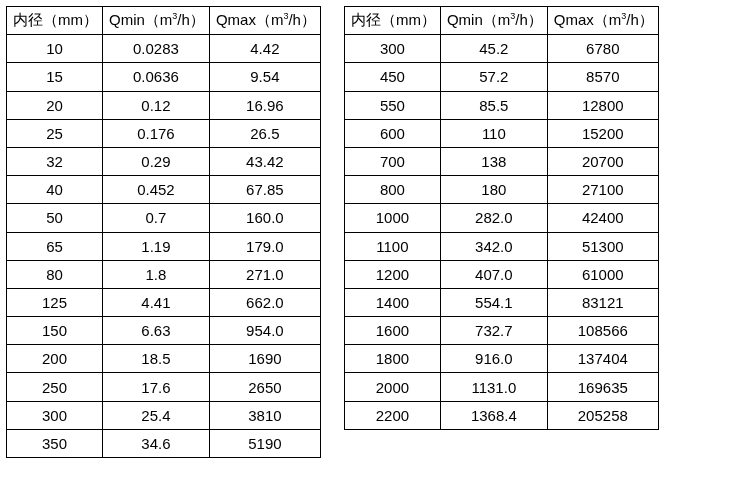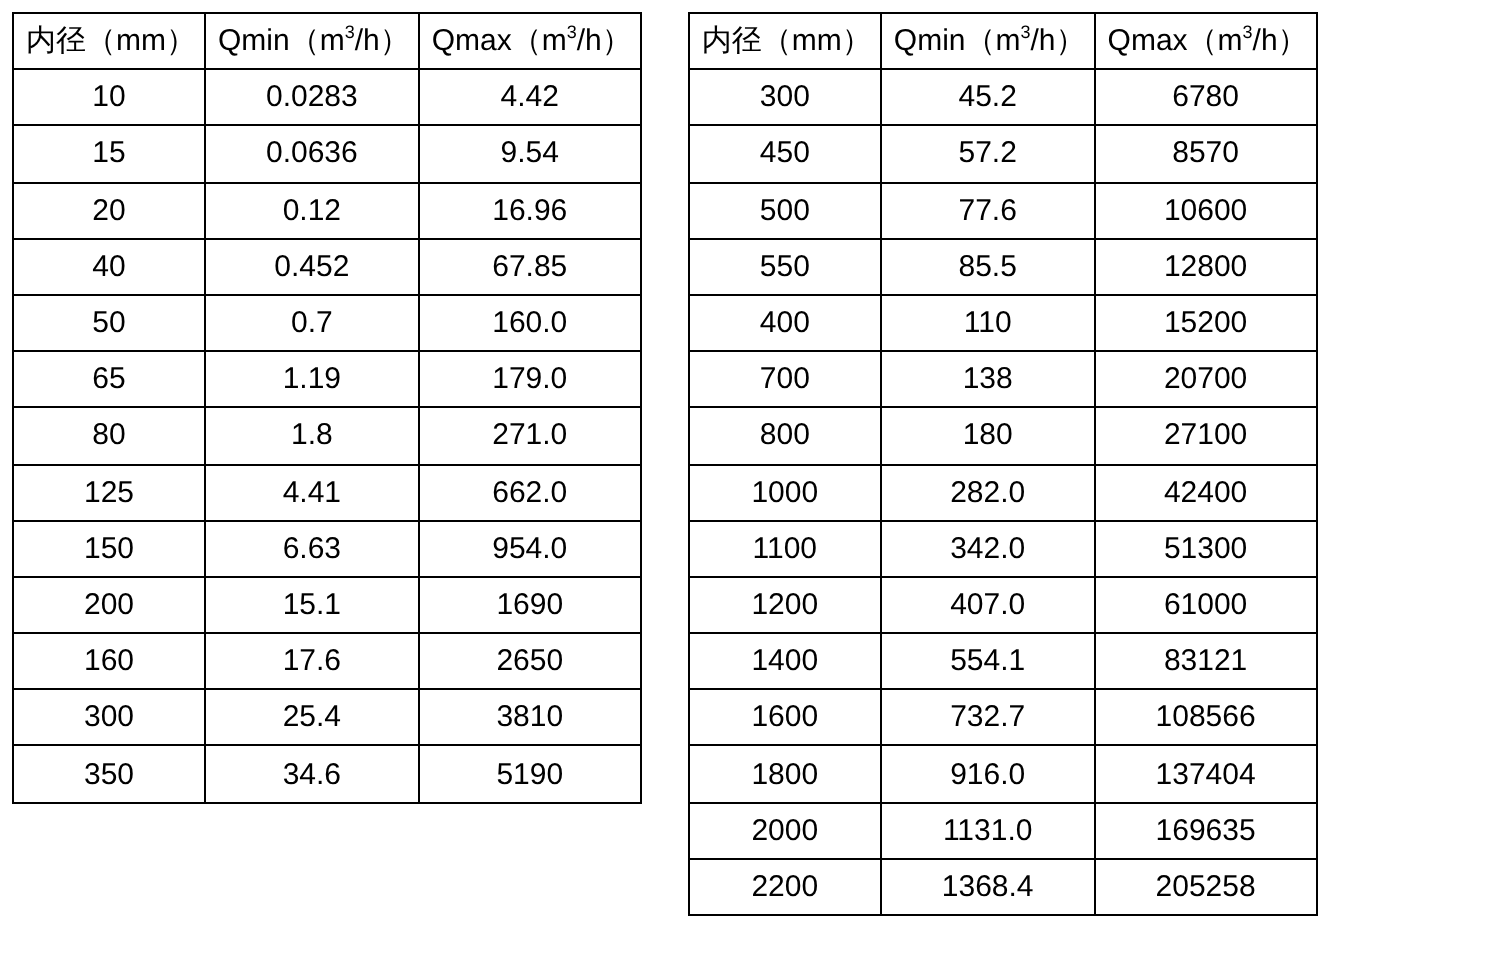--- a/index.html
+++ b/index.html
@@ -163,11 +163,6 @@
           <td>8570</td>
         </tr>
         <tr>
-          <td>500</td>
-          <td>77.6</td>
-          <td>10600</td>
-        </tr>
-        <tr>
           <td>550</td>
           <td>85.5</td>
           <td>12800</td>

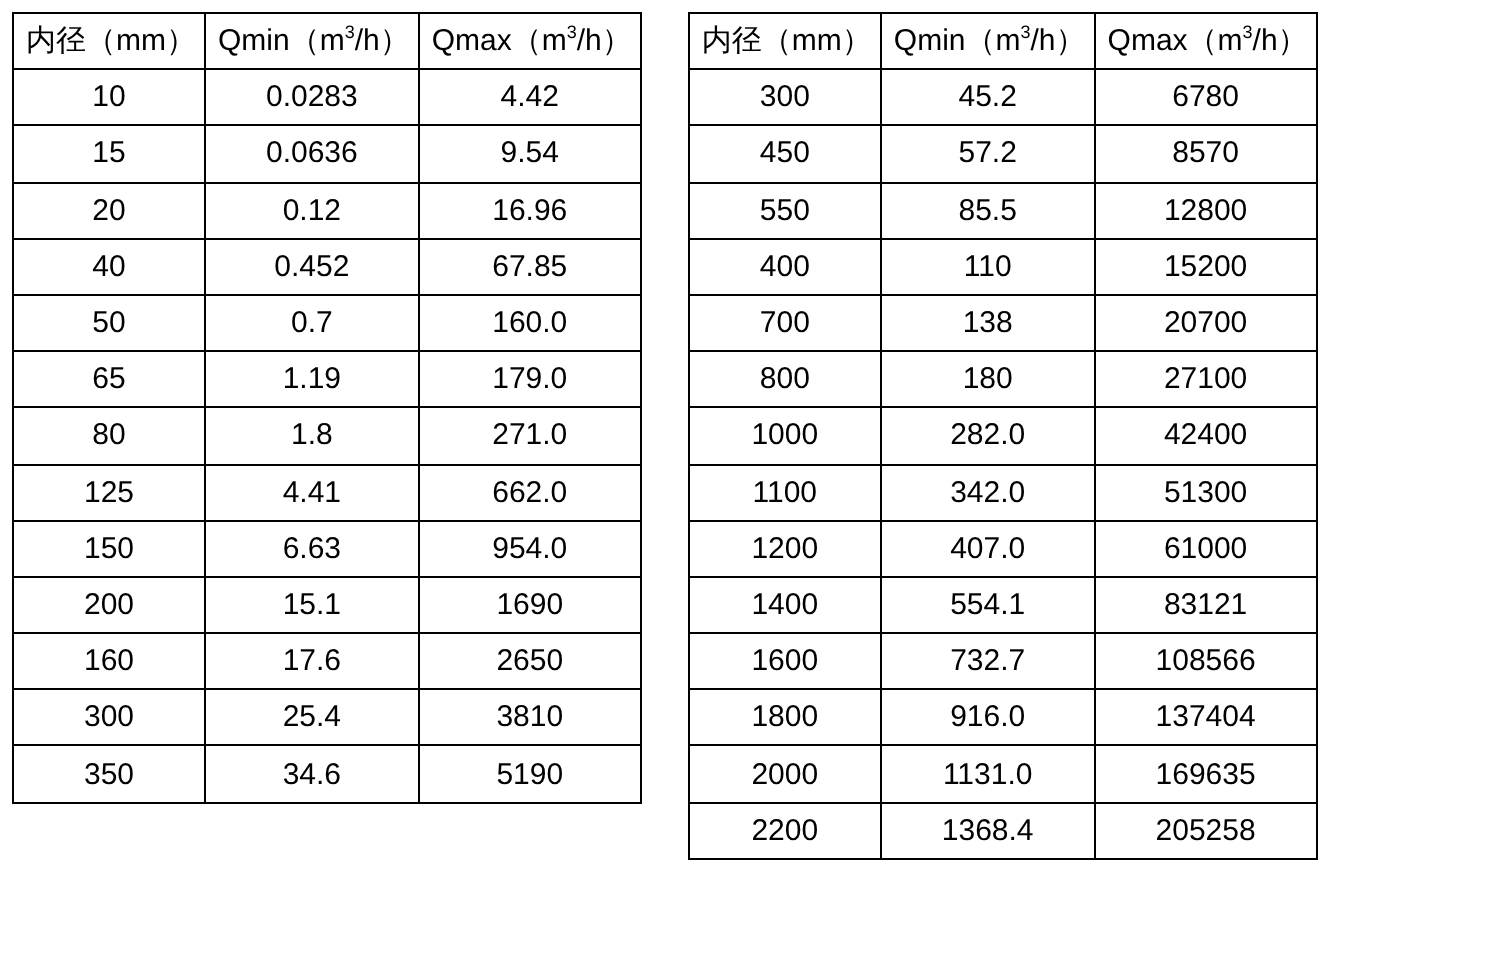--- a/index.html
+++ b/index.html
@@ -86,6 +86,11 @@
           <td>16.96</td>
         </tr>
         <tr>
+          <td>25</td>
+          <td>0.176</td>
+          <td>26.5</td>
+        </tr>
+        <tr>
           <td>40</td>
           <td>0.452</td>
           <td>67.85</td>

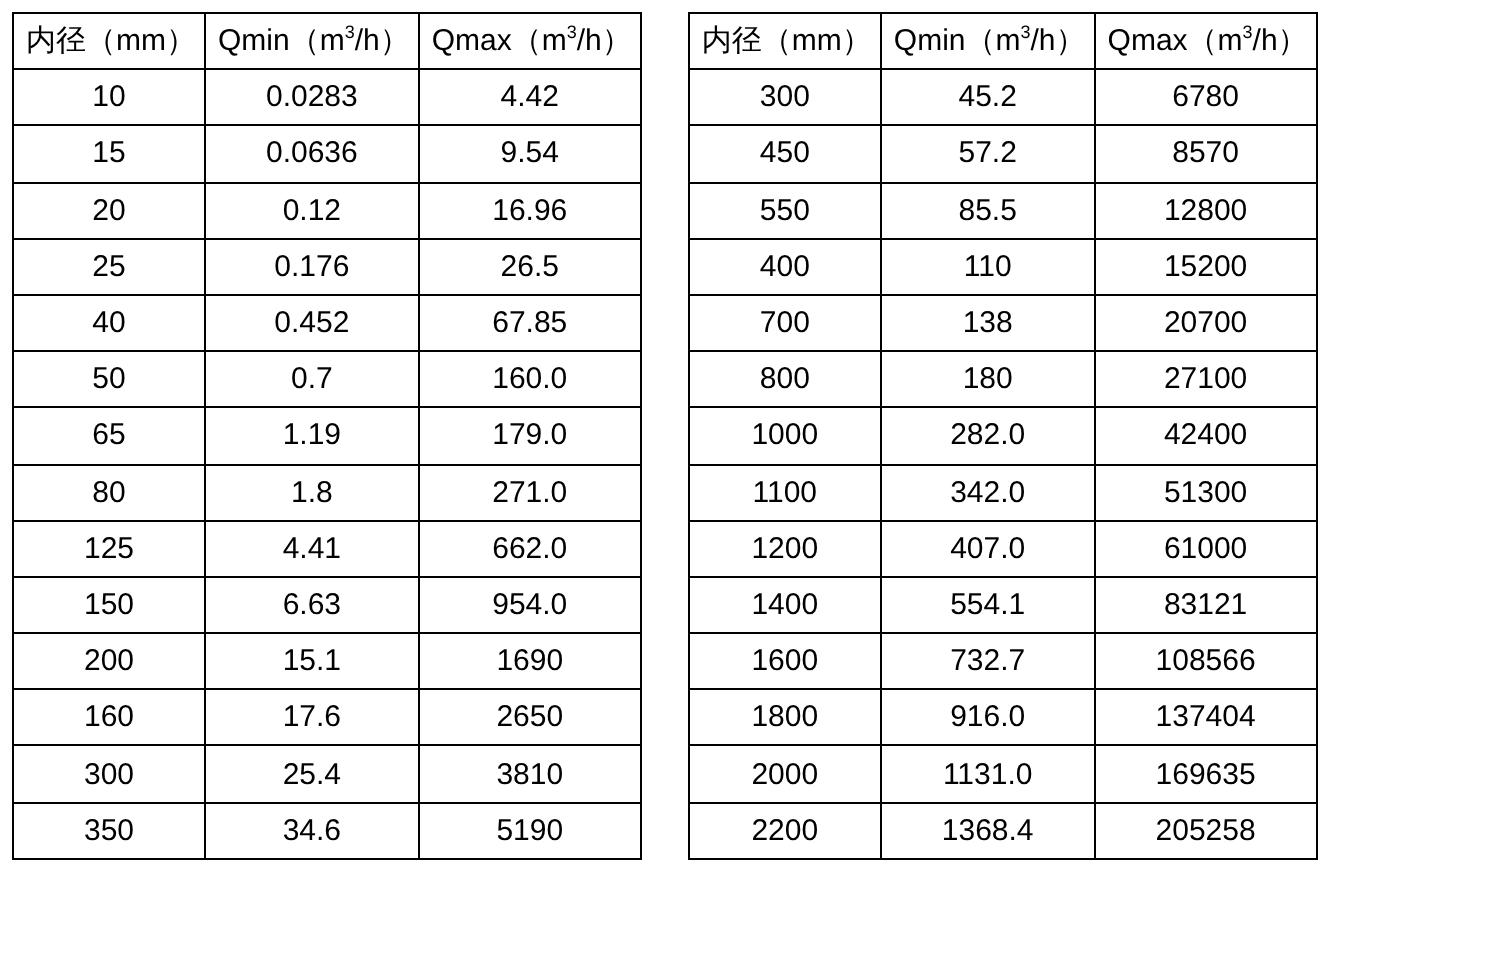--- a/index.html
+++ b/index.html
@@ -173,7 +173,7 @@
           <td>12800</td>
         </tr>
         <tr>
-          <td>400</td>
+          <td>600</td>
           <td>110</td>
           <td>15200</td>
         </tr>

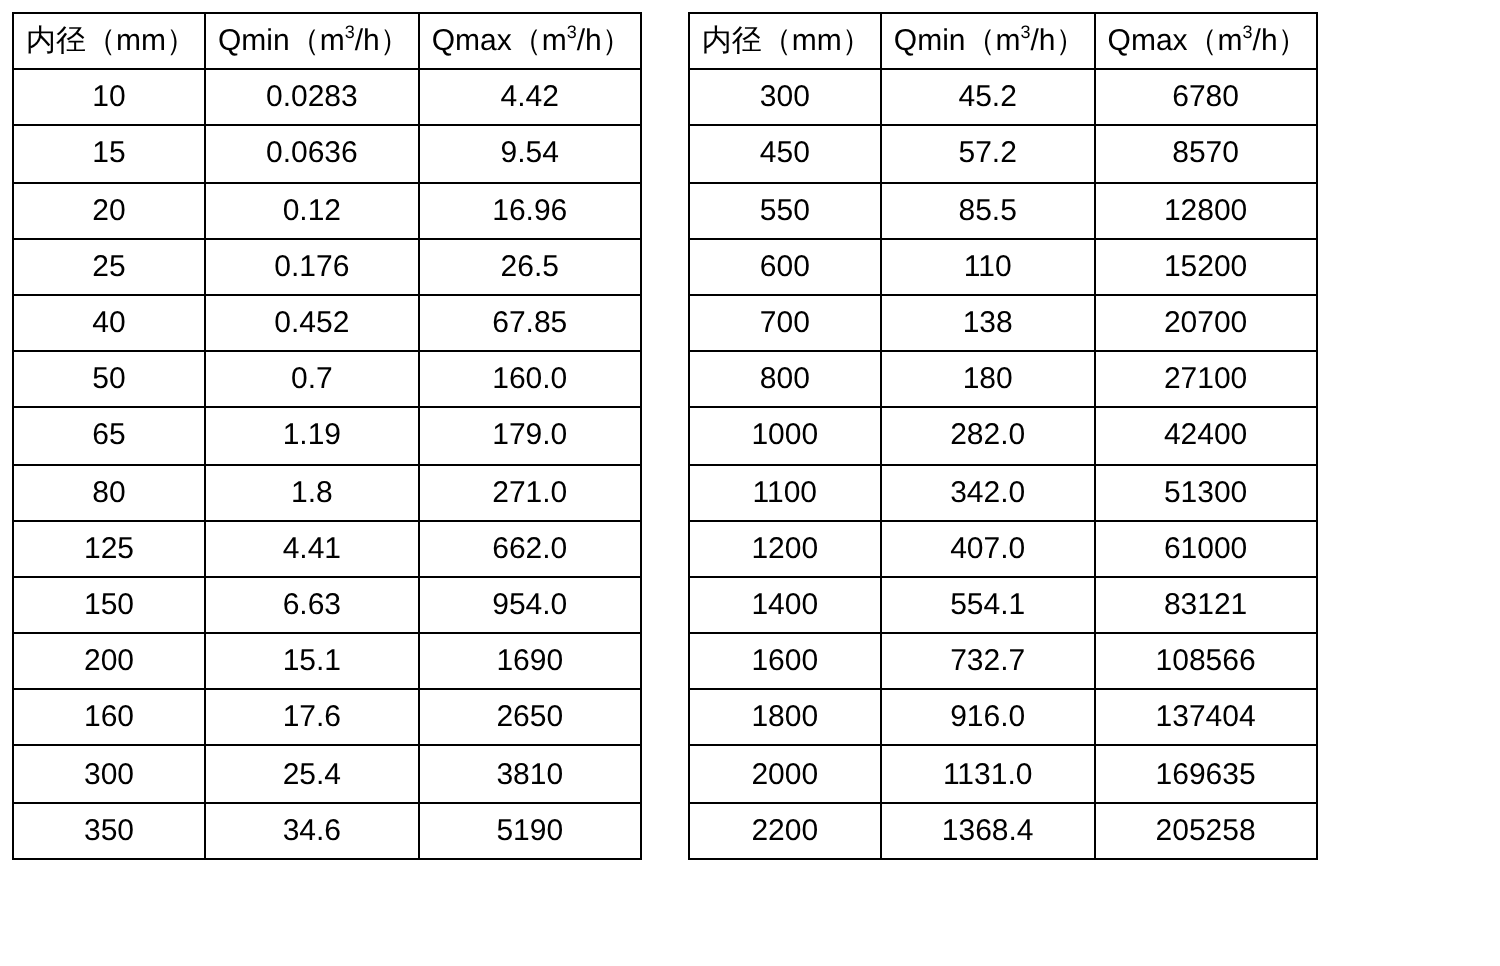--- a/index.html
+++ b/index.html
@@ -91,6 +91,11 @@
           <td>26.5</td>
         </tr>
         <tr>
+          <td>32</td>
+          <td>0.29</td>
+          <td>43.42</td>
+        </tr>
+        <tr>
           <td>40</td>
           <td>0.452</td>
           <td>67.85</td>

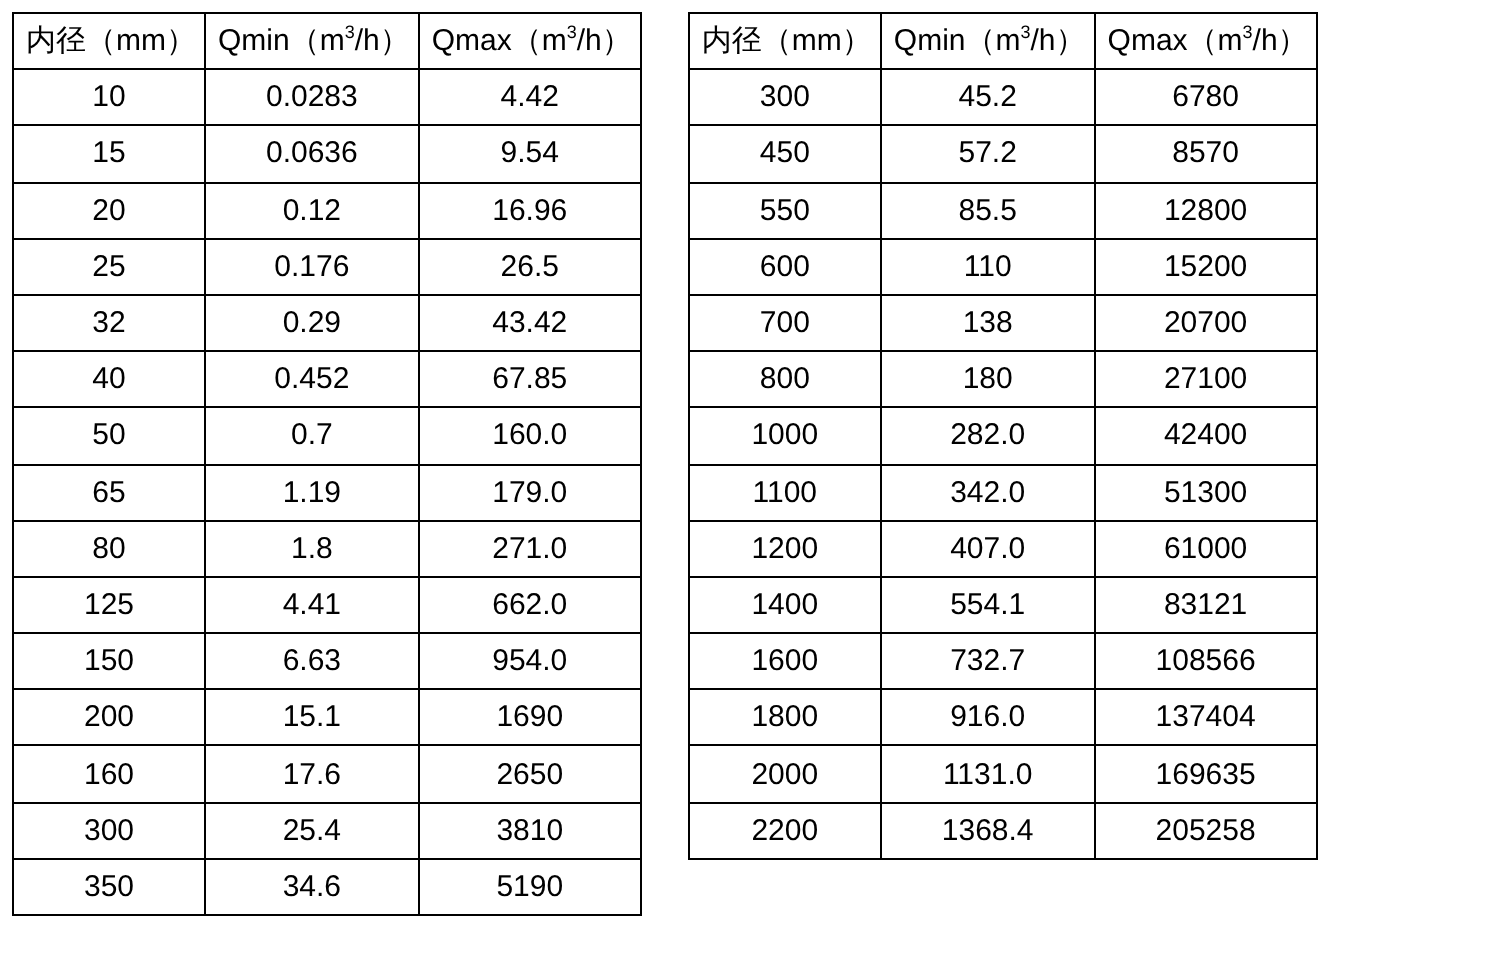--- a/index.html
+++ b/index.html
@@ -127,7 +127,7 @@
         </tr>
         <tr>
           <td>200</td>
-          <td>15.1</td>
+          <td>18.5</td>
           <td>1690</td>
         </tr>
         <tr>

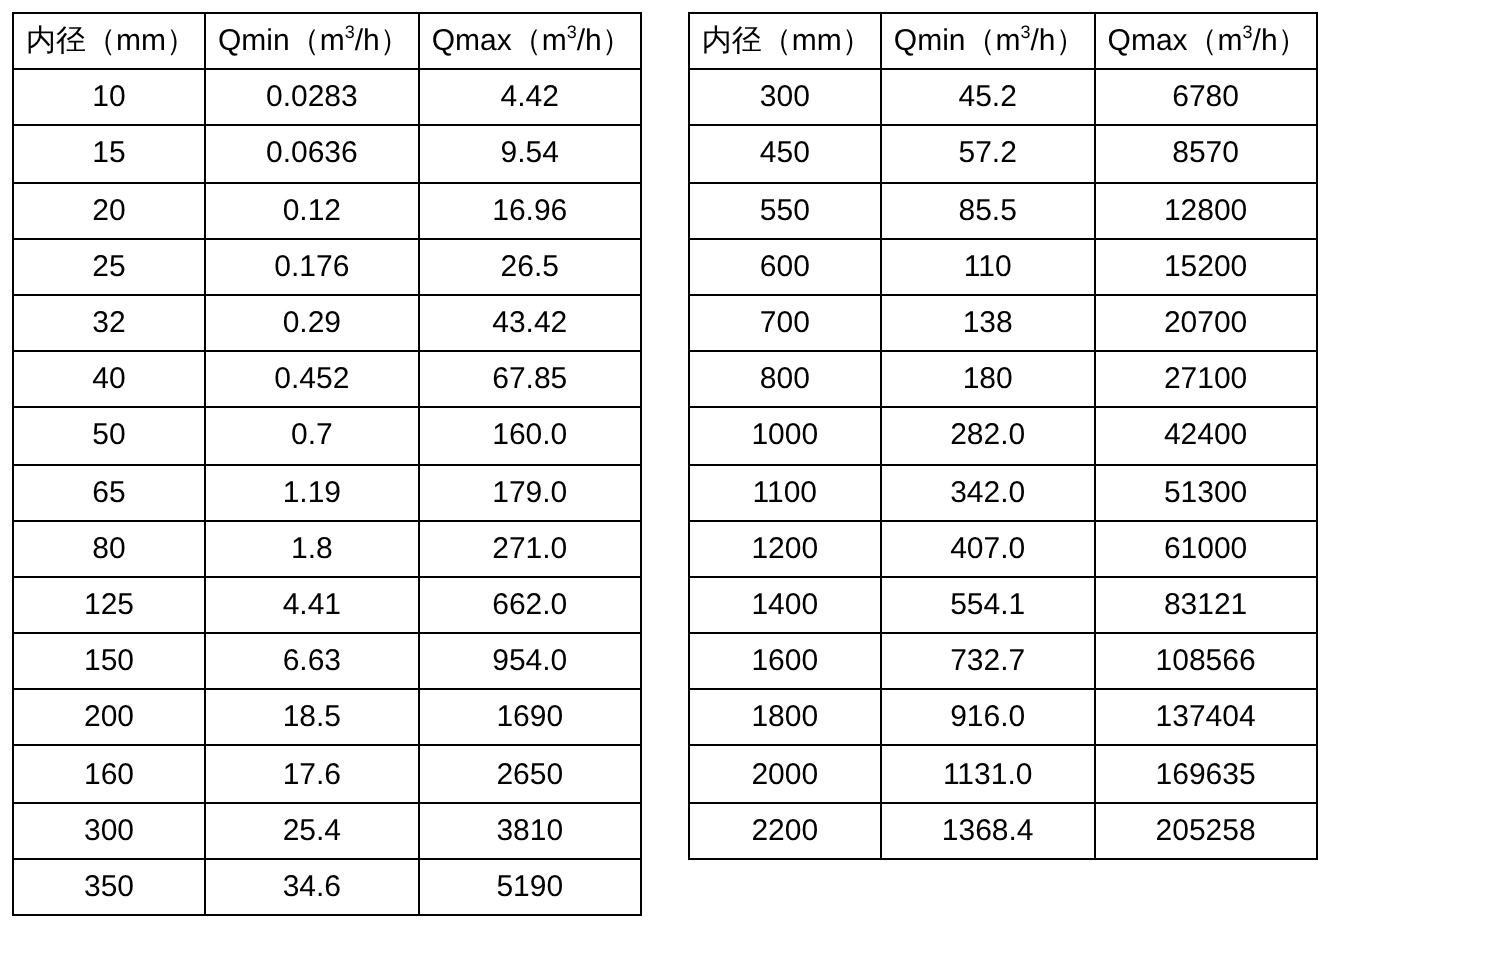--- a/index.html
+++ b/index.html
@@ -131,7 +131,7 @@
           <td>1690</td>
         </tr>
         <tr>
-          <td>160</td>
+          <td>250</td>
           <td>17.6</td>
           <td>2650</td>
         </tr>

